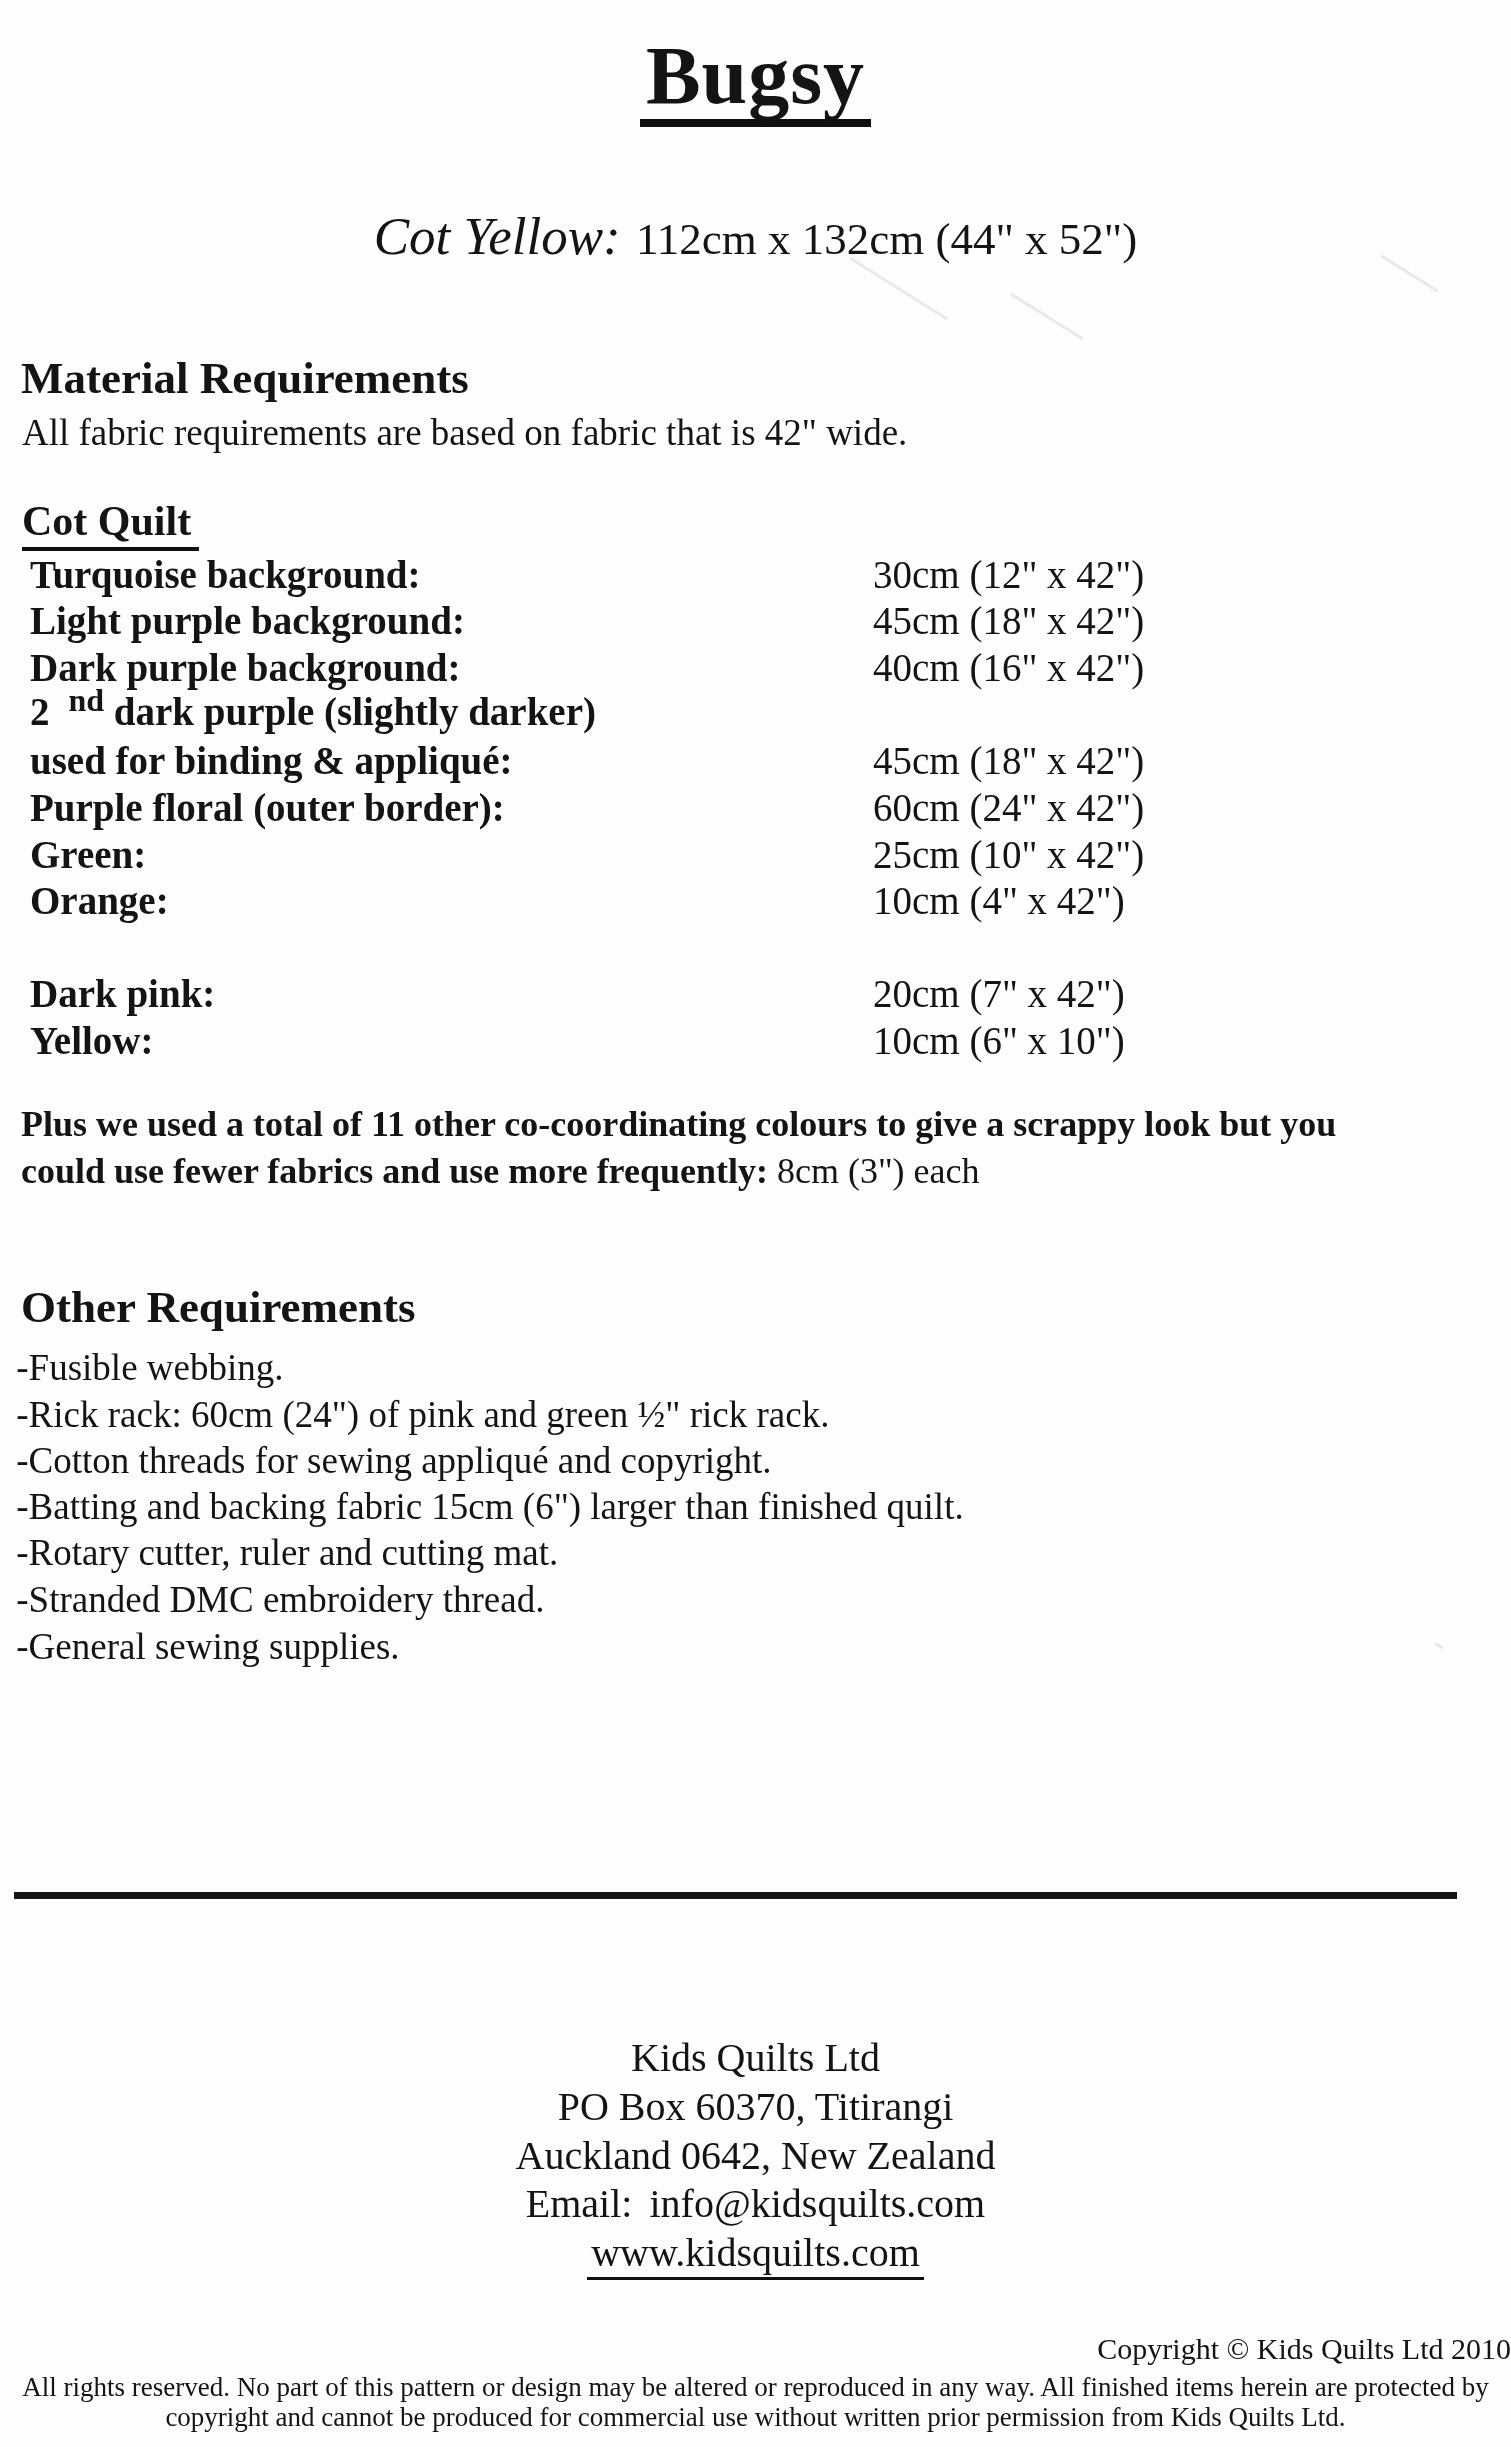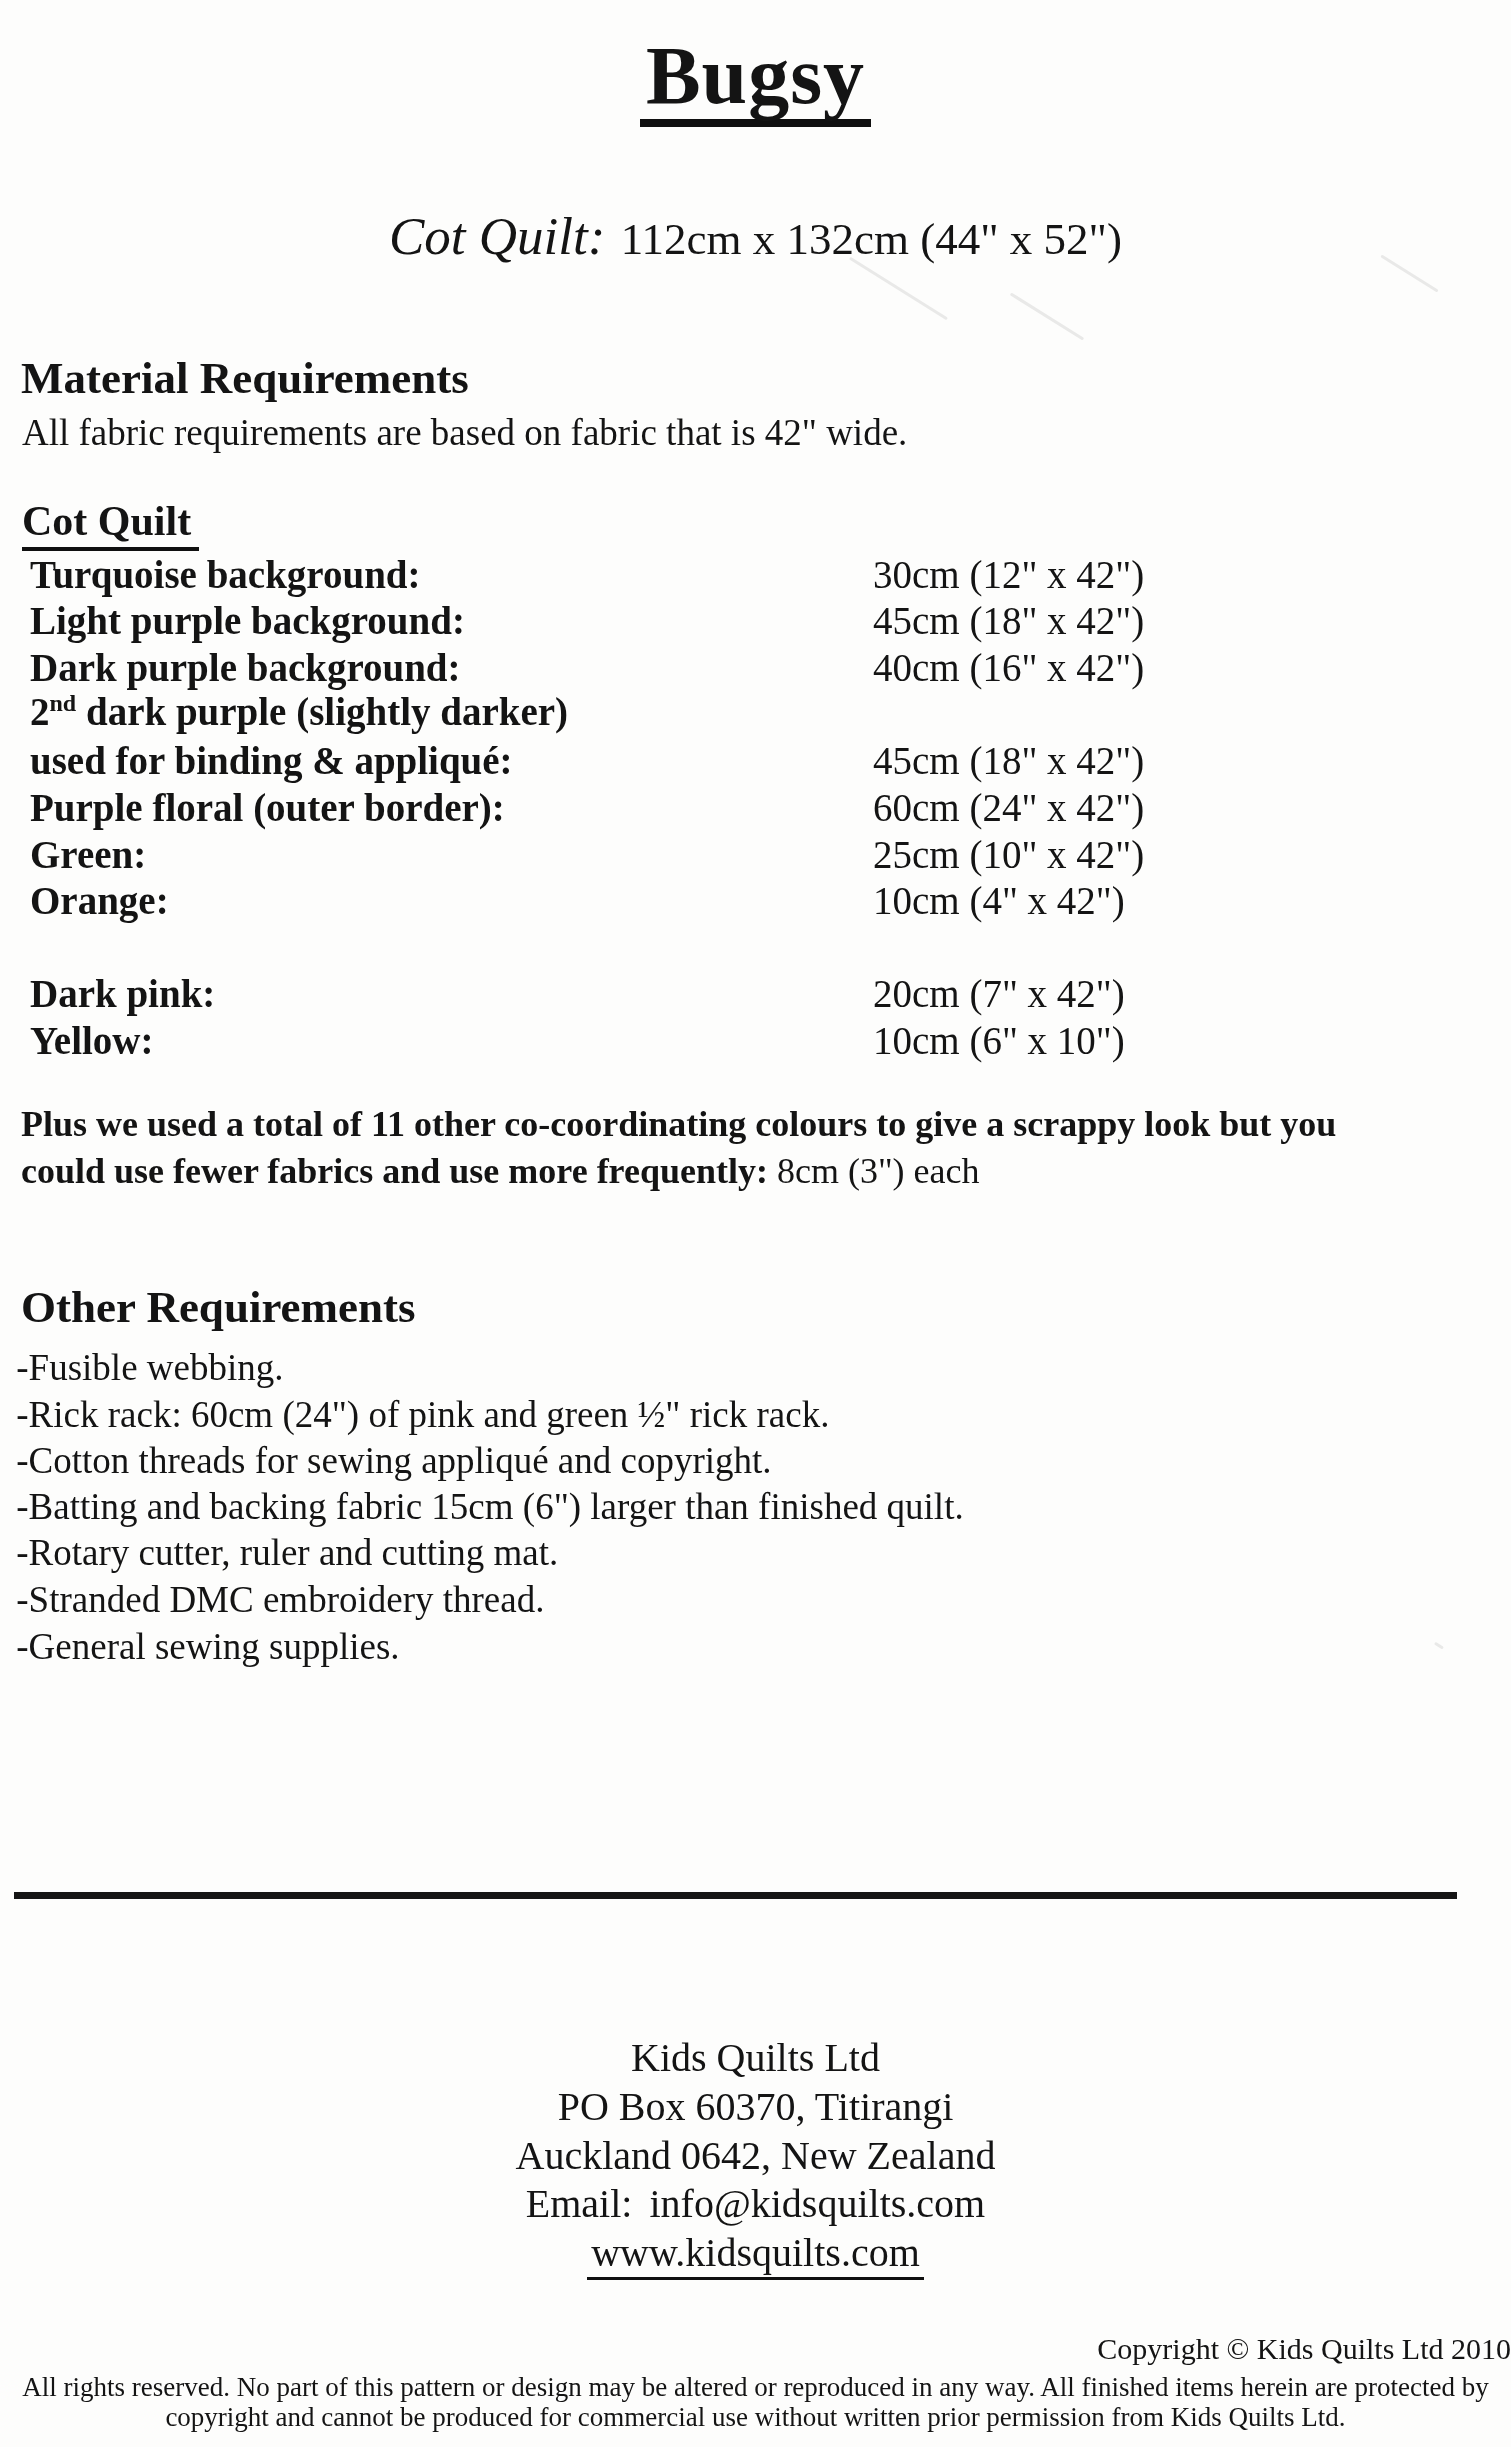--- a/index.html
+++ b/index.html
@@ -67,7 +67,7 @@
   </div>
 
   <div class="subtitle">
-    <span class="cot">Cot Quilt:</span><span class="dims">112cm x 132cm (44" x 52")</span>
+    <span class="cot">Cot Yellow:</span><span class="dims">112cm x 132cm (44" x 52")</span>
   </div>
 
   <div class="h-material">Material Requirements</div>

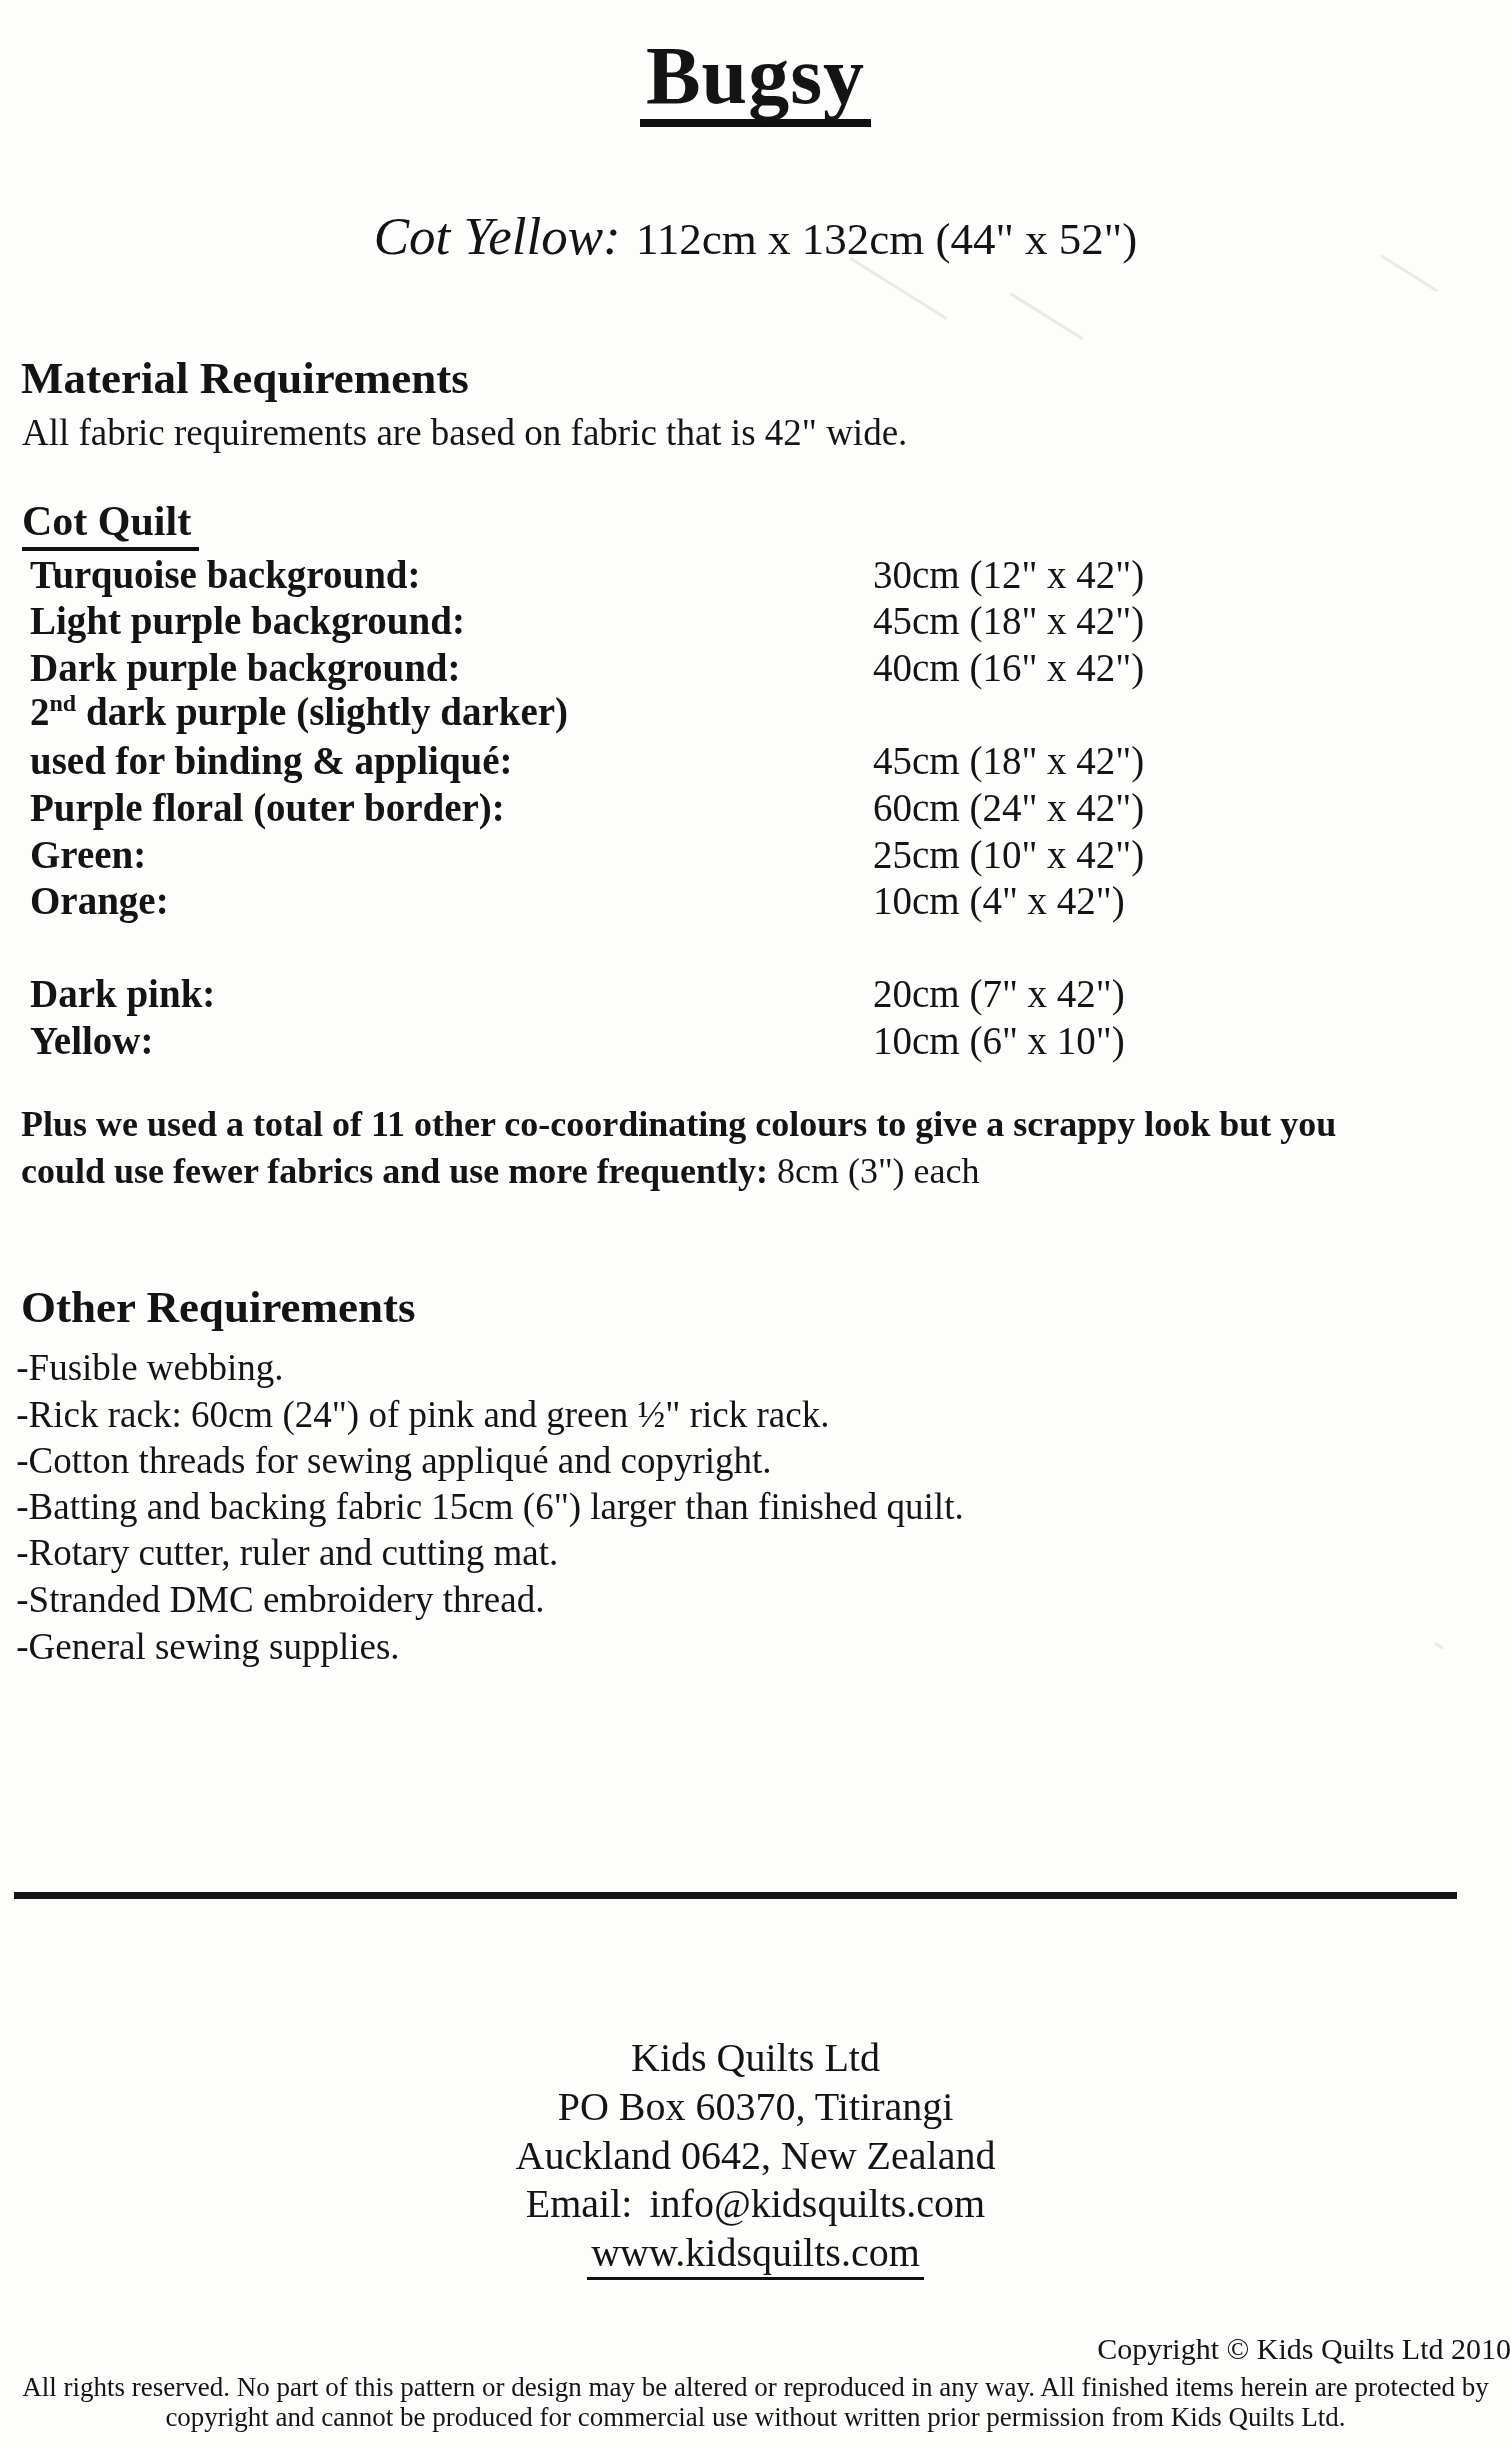--- a/index.html
+++ b/index.html
@@ -36,7 +36,7 @@
   
   .fabric-row{position:absolute;left:30px;width:1463px;height:48px;font-size:39px;font-weight:bold;white-space:nowrap;}
   .fabric-row .val{position:absolute;left:843px;top:0;font-weight:normal;}
-  .fabric-row sup{font-size:24px;vertical-align:super;line-height:0;}
+  .fabric-row sup{font-size:32px;vertical-align:super;line-height:0;margin-left:19px;}
   
   .scrappy{position:absolute;left:21px;width:1482px;font-size:36px;font-weight:bold;white-space:nowrap;line-height:47px;}
   .scrappy .tail{font-weight:normal;}

